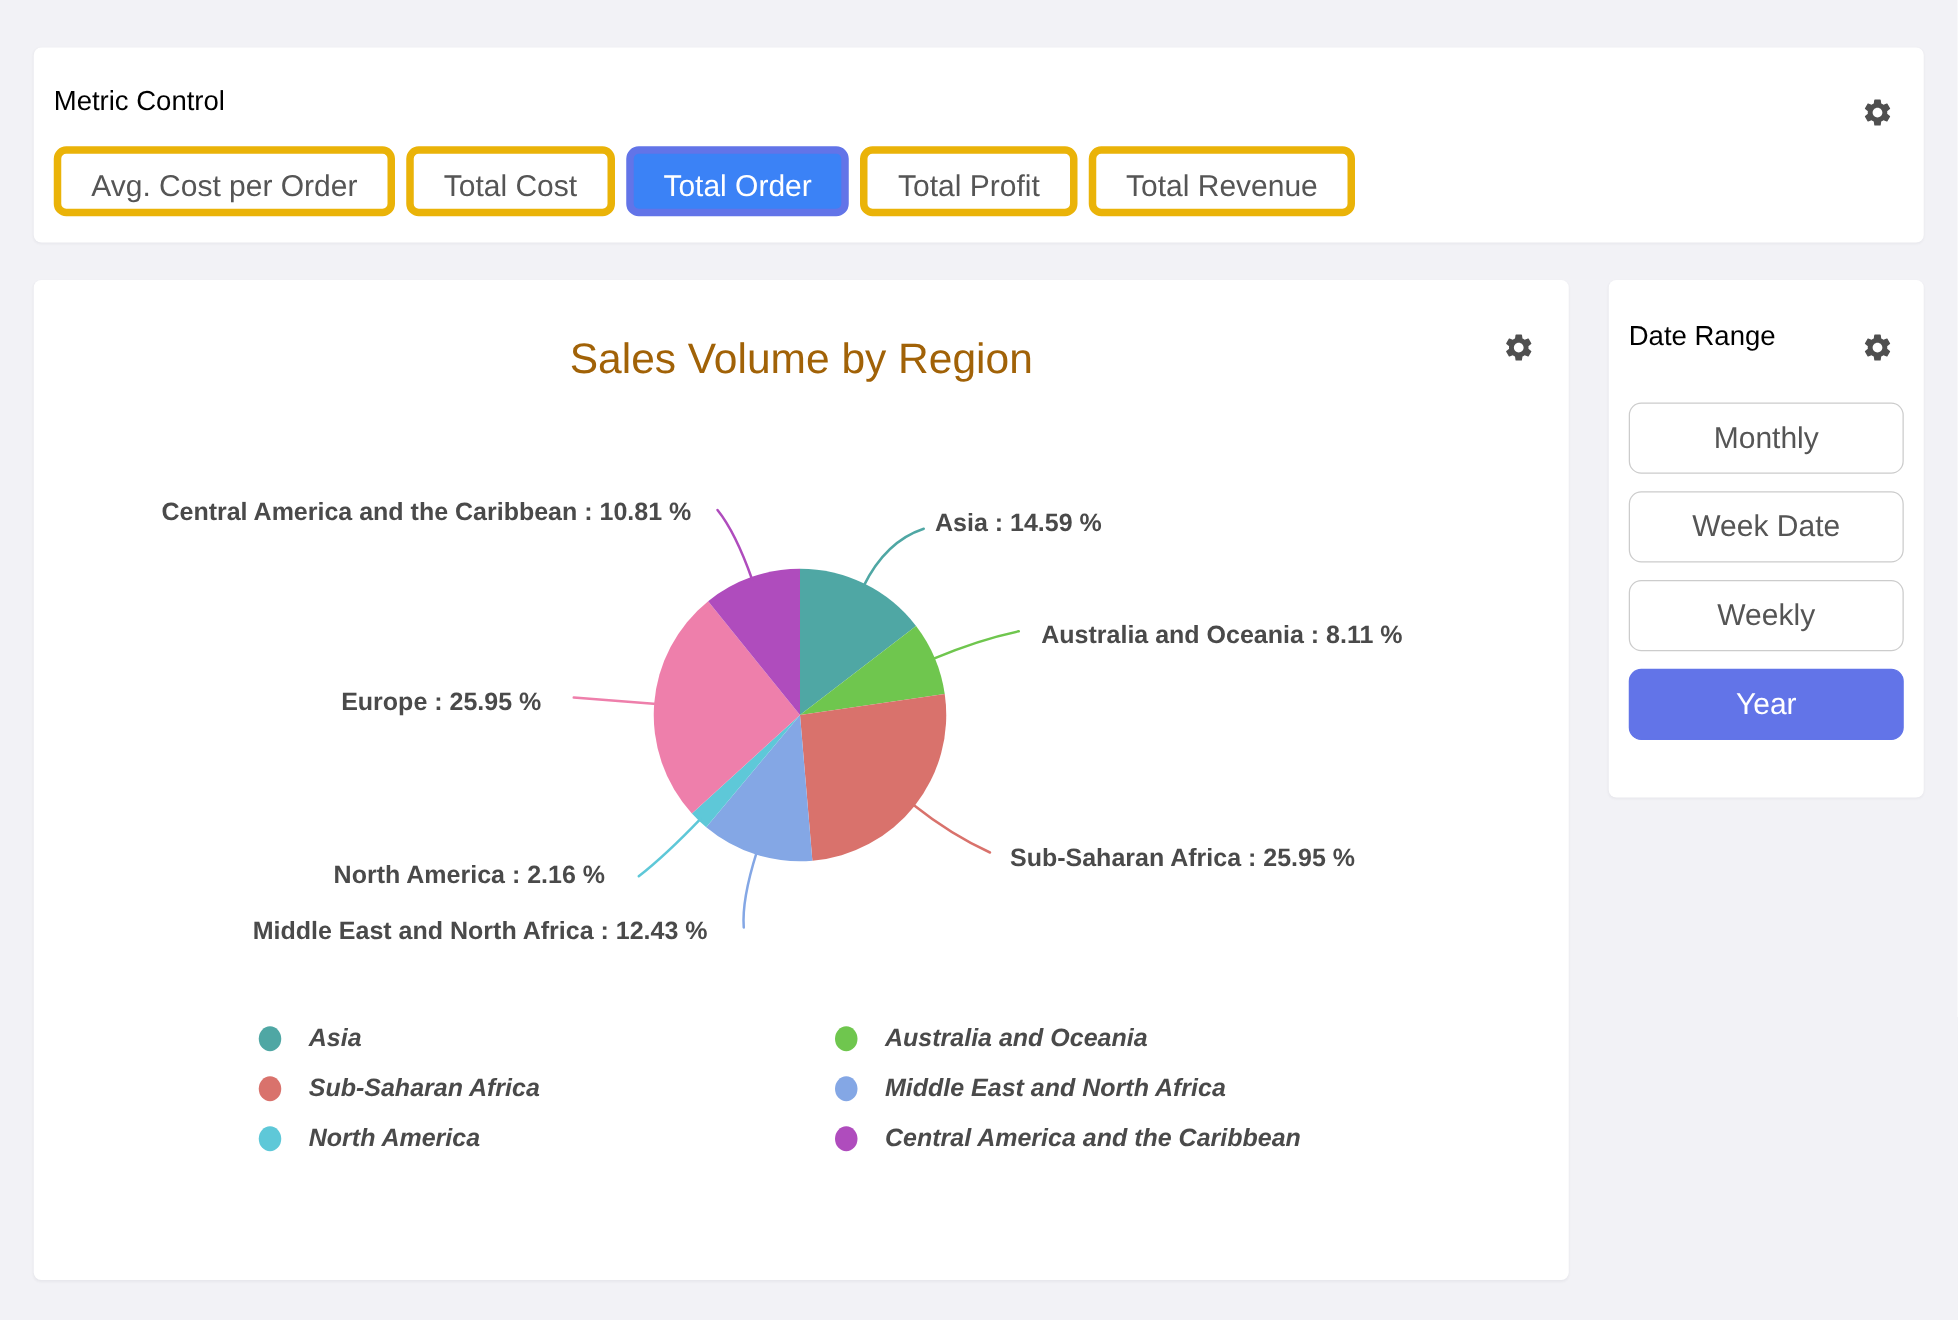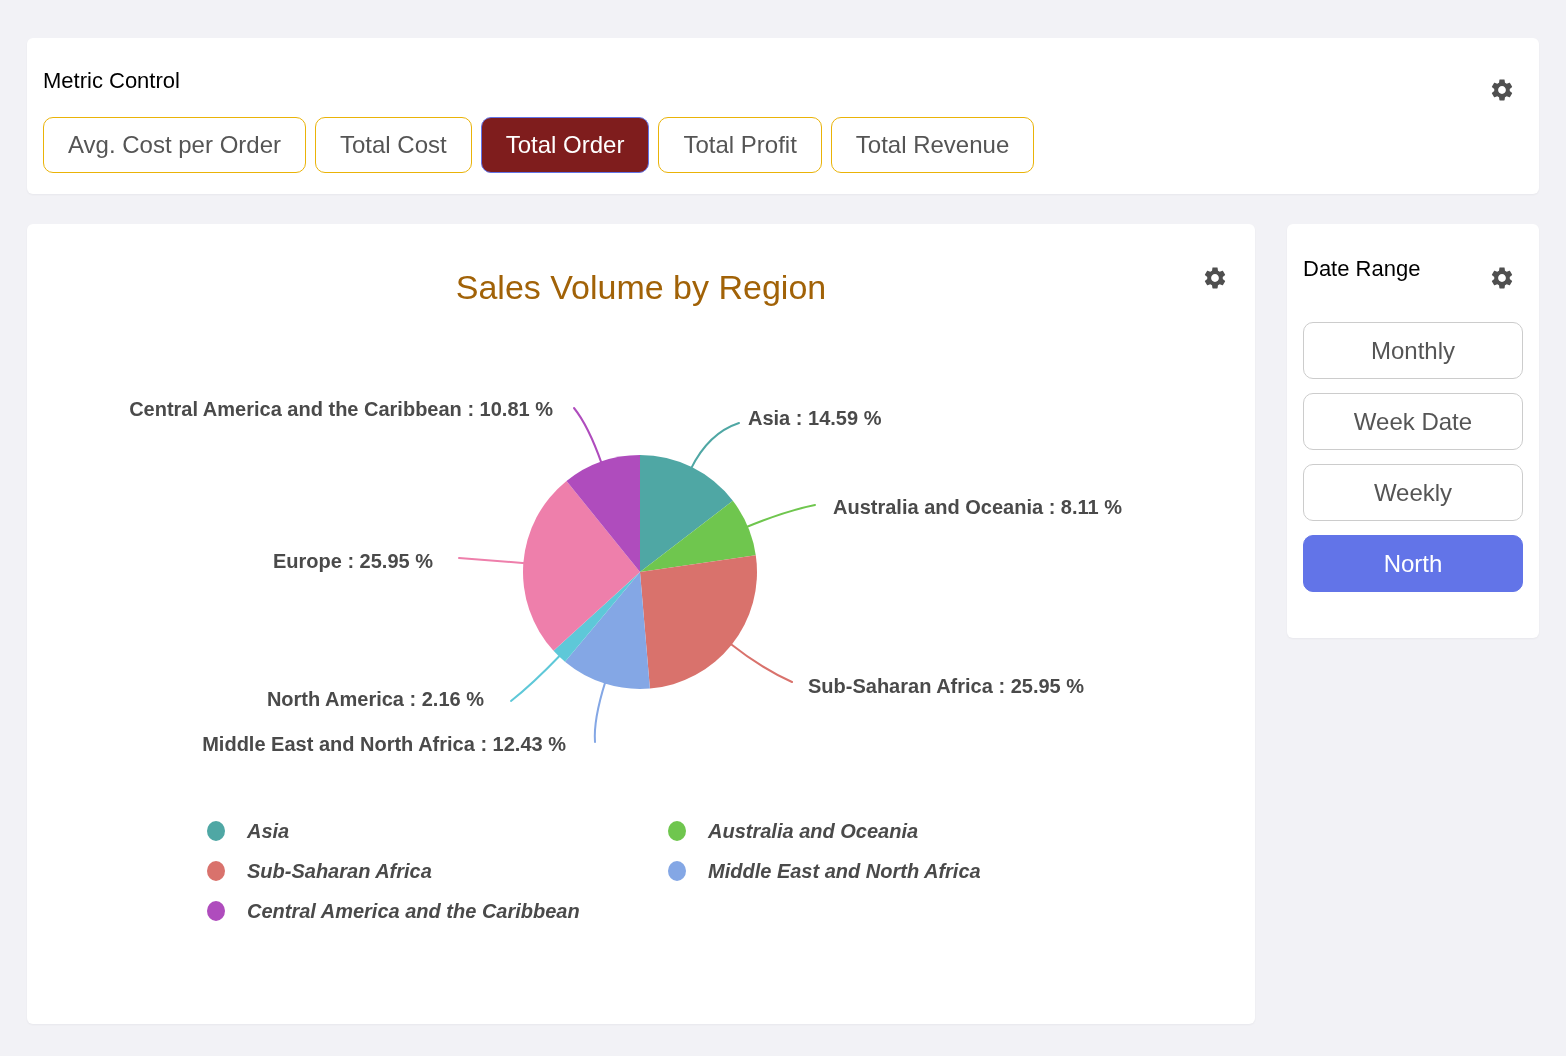--- a/index.html
+++ b/index.html
@@ -28,7 +28,7 @@
   .metric-card .panel-title { margin-bottom: 23px; }
   .metric-buttons { display: flex; gap: 9px; }
   .chip {
-    border: 1px solid #eab308; border-radius: 10px;
+    border: 6px solid #eab308; border-radius: 10px;
     background: #ffffff; color: #555555;
     font-family: inherit; font-size: 24px;
     height: 56px; padding: 0 24px; line-height: 54px;

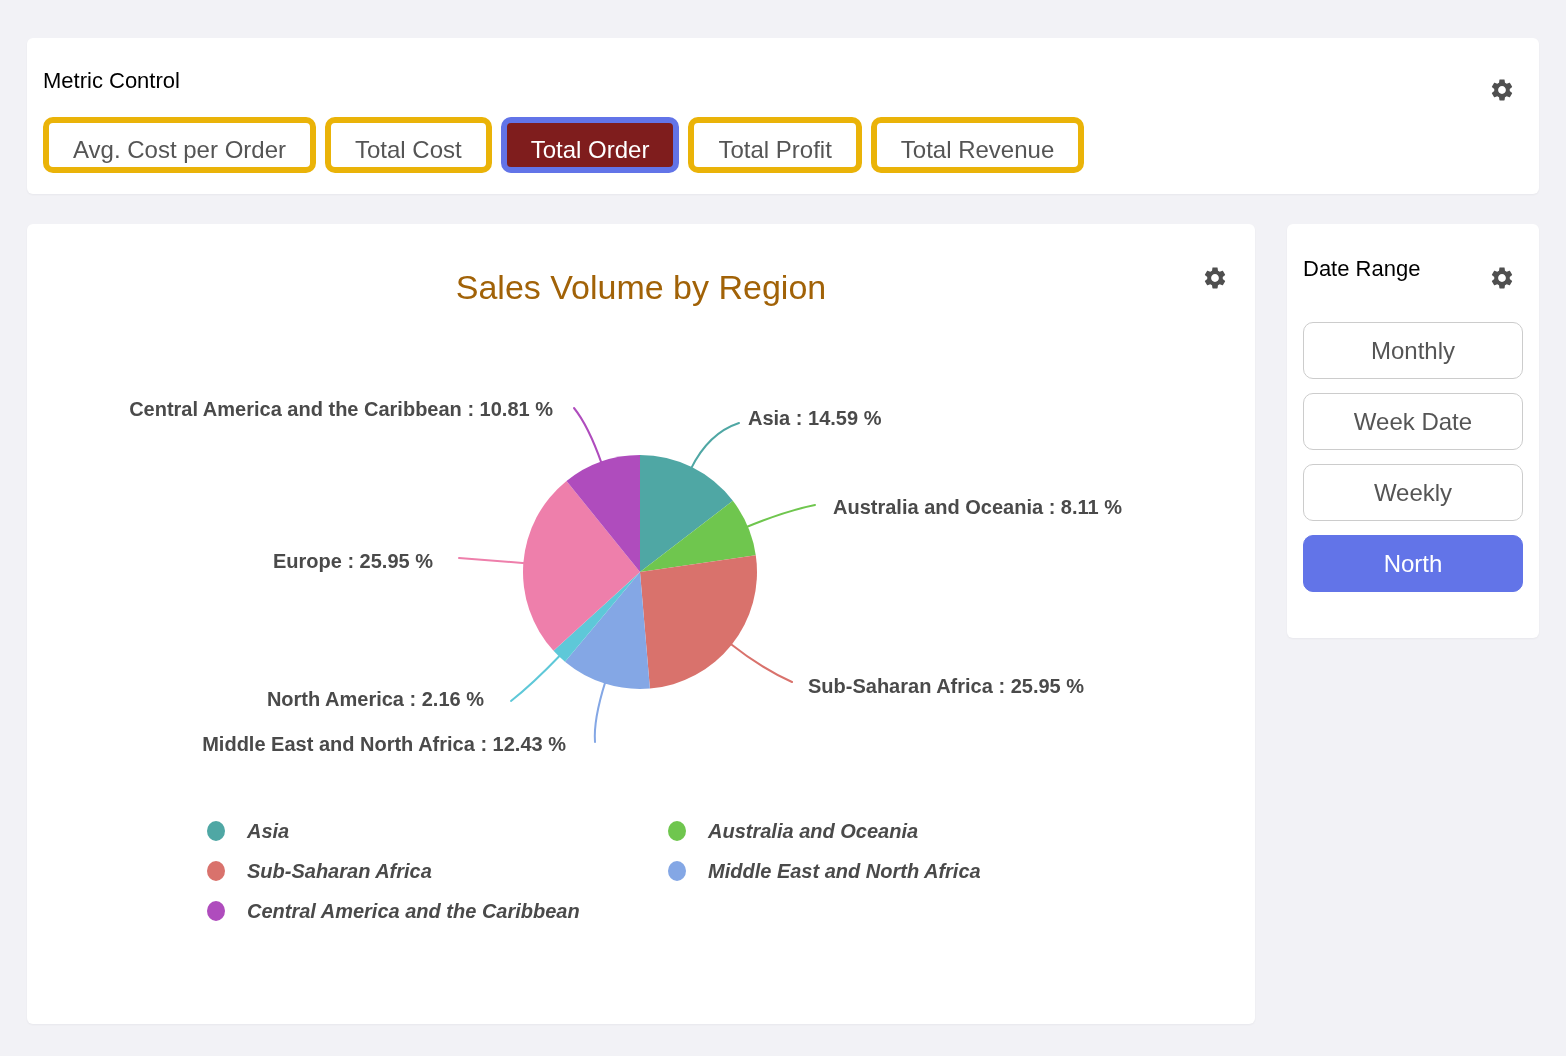--- a/index.html
+++ b/index.html
@@ -34,7 +34,7 @@
     height: 56px; padding: 0 24px; line-height: 54px;
     cursor: pointer; white-space: nowrap;
   }
-  .chip.selected { background: #7f1d1d; border-color: #6274e8; color: #ffffff; }
+  .chip.selected { background: #3b82f6; border-color: #6274e8; color: #ffffff; }
 
   
   .content-row { display: flex; gap: 32px; align-items: flex-start; }

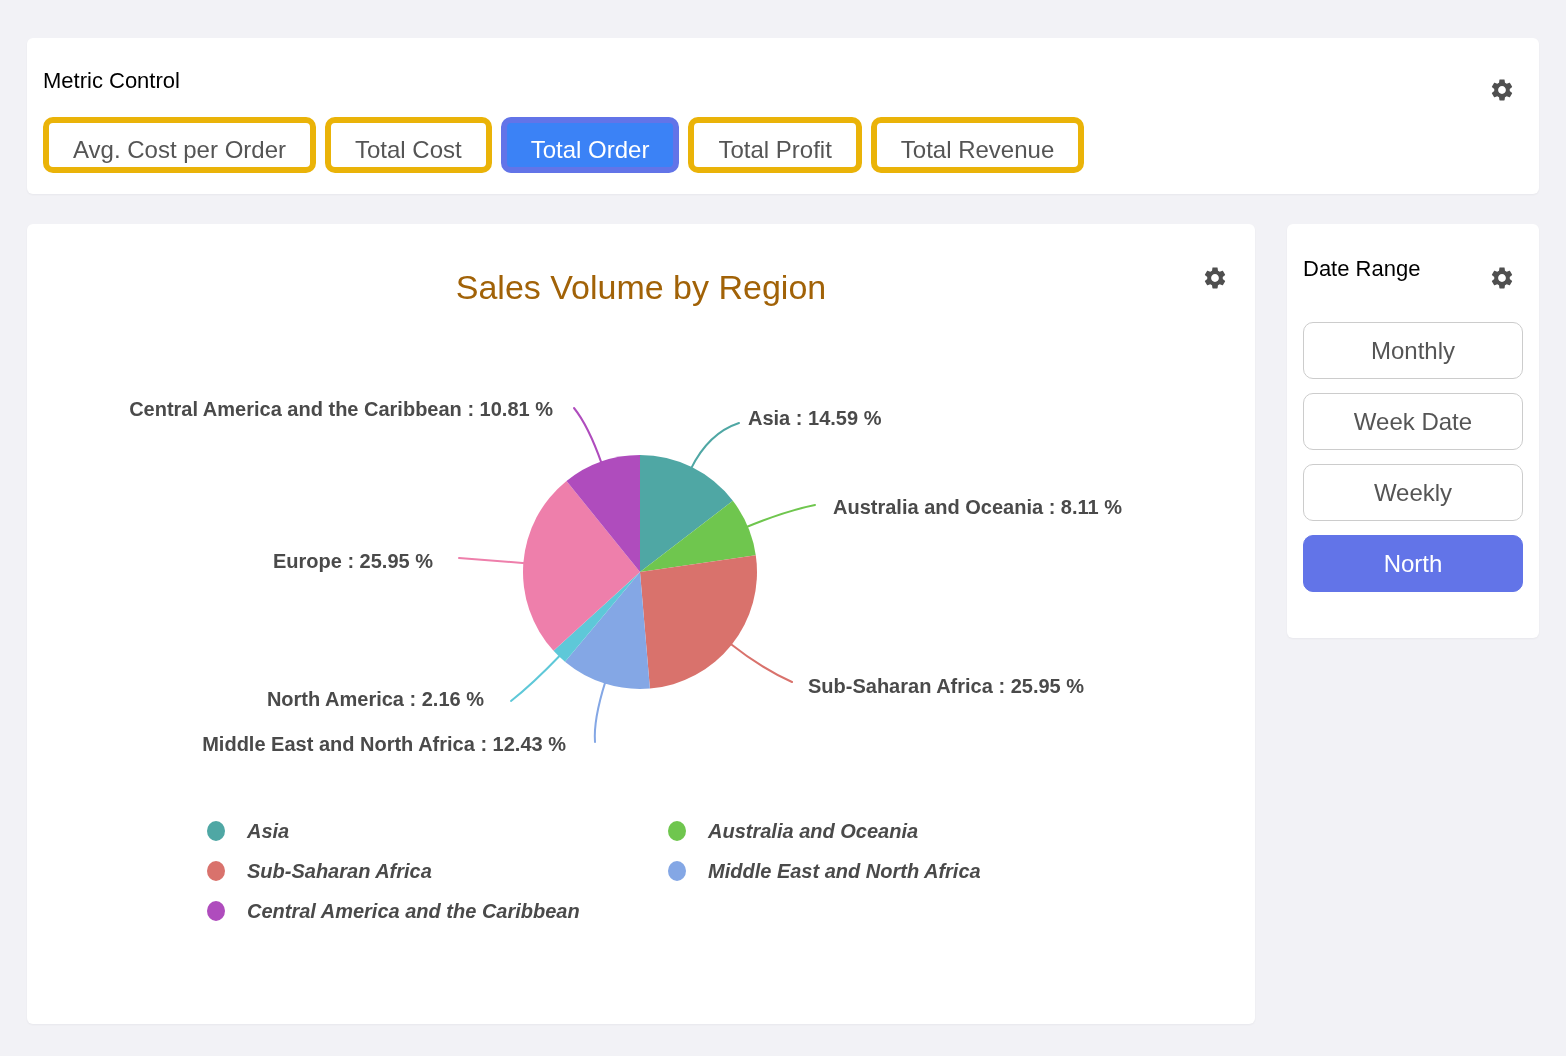--- a/index.html
+++ b/index.html
@@ -172,7 +172,7 @@
           <button class="date-btn">Monthly</button>
           <button class="date-btn">Week Date</button>
           <button class="date-btn">Weekly</button>
-          <button class="date-btn selected">North</button>
+          <button class="date-btn selected">Year</button>
         </div>
     </aside>
 

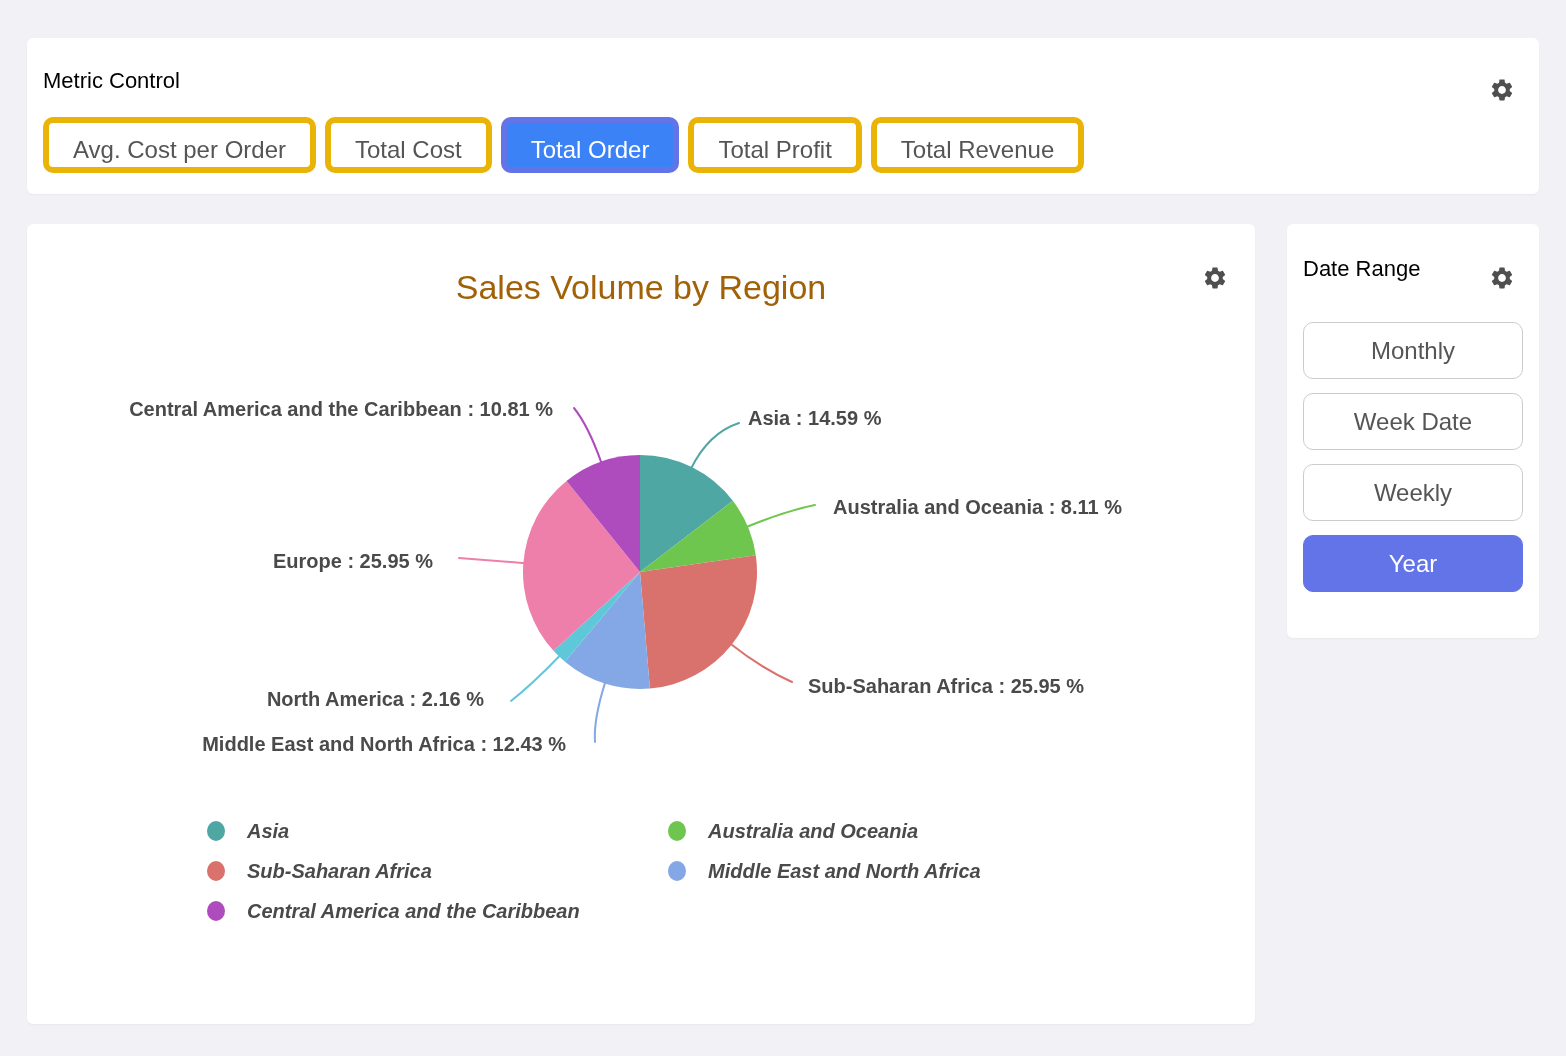--- a/index.html
+++ b/index.html
@@ -155,6 +155,10 @@
             <span class="legend-label">Middle East and North Africa</span>
           </div>
           <div class="legend-item">
+            <span class="legend-dot" style="background: rgb(94, 200, 216);"></span>
+            <span class="legend-label">North America</span>
+          </div>
+          <div class="legend-item">
             <span class="legend-dot" style="background: rgb(175, 76, 189);"></span>
             <span class="legend-label">Central America and the Caribbean</span>
           </div>

